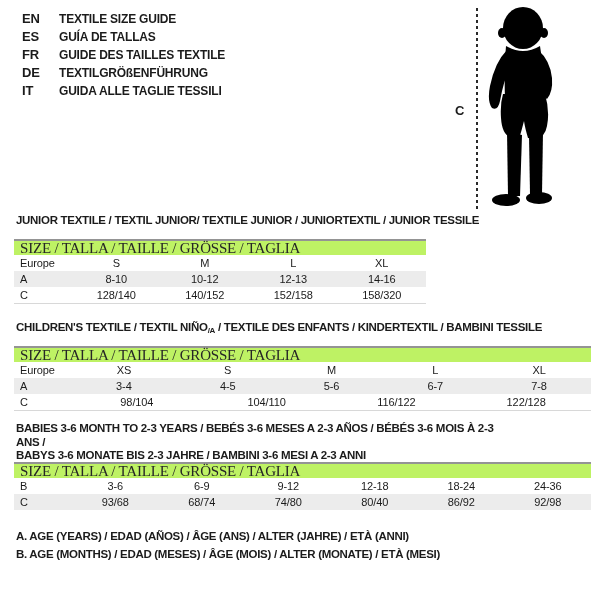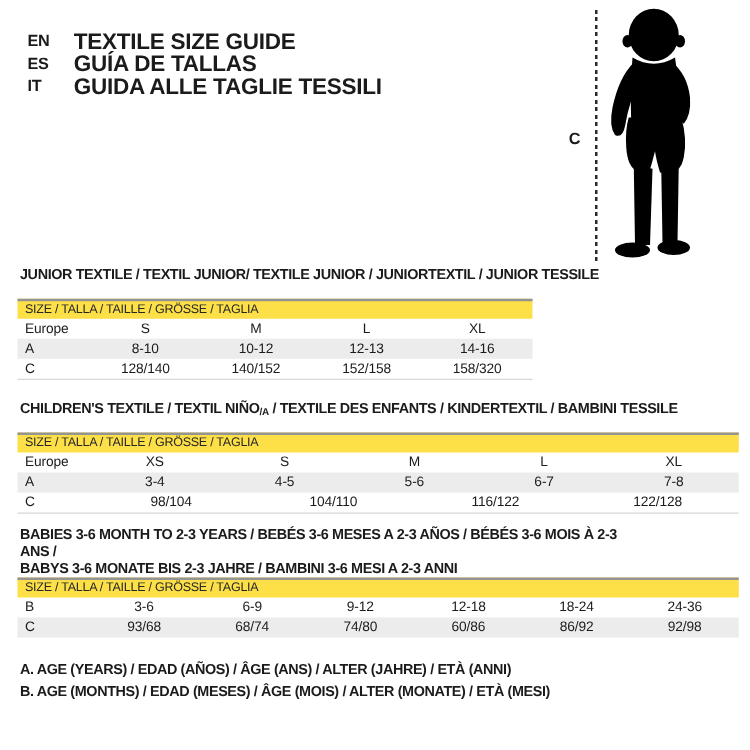--- a/index.html
+++ b/index.html
@@ -9,7 +9,7 @@
     position:relative;overflow:hidden;
   }
   
-  .lang-block{position:absolute;left:22px;top:24px;}
+  .lang-block{position:absolute;left:22px;top:10px;}
   .lang-row{display:flex;height:18px;line-height:18px;}
   .lang-code{width:37px;font-size:13px;font-weight:bold;letter-spacing:-0.2px;}
   .lang-title{font-size:18px;font-weight:bold;letter-spacing:-0.2px;}

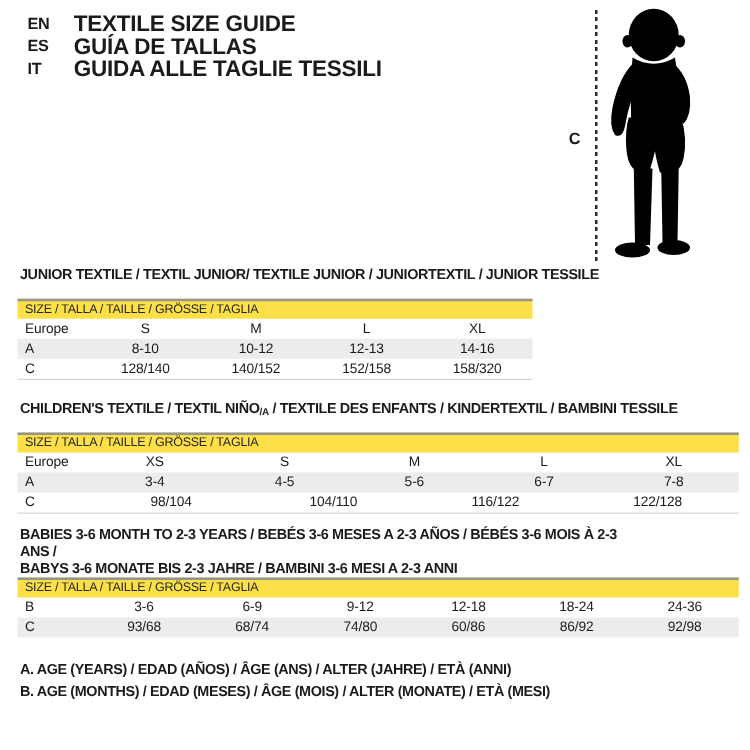--- a/index.html
+++ b/index.html
@@ -12,7 +12,7 @@
   .lang-block{position:absolute;left:22px;top:10px;}
   .lang-row{display:flex;height:18px;line-height:18px;}
   .lang-code{width:37px;font-size:13px;font-weight:bold;letter-spacing:-0.2px;}
-  .lang-title{font-size:18px;font-weight:bold;letter-spacing:-0.2px;}
+  .lang-title{font-size:12px;font-weight:bold;letter-spacing:-0.2px;}
   
   .dotted-line{
     position:absolute;left:476px;top:8px;width:2px;height:202px;

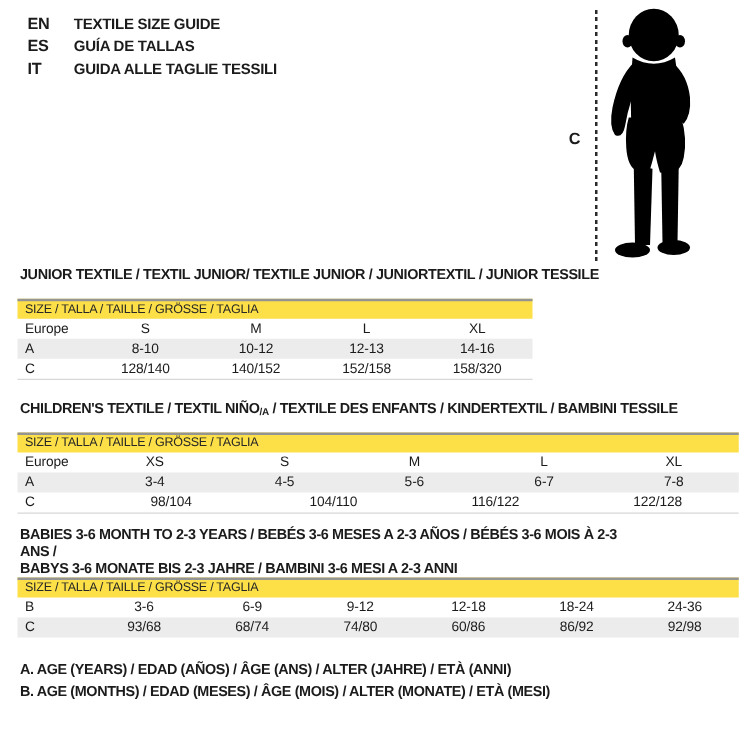--- a/index.html
+++ b/index.html
@@ -57,6 +57,10 @@
   <div class="lang-row">
     <span class="lang-code">ES</span>
     <span class="lang-title">GUÍA DE TALLAS</span>
+  </div>
+  <div class="lang-row">
+    <span class="lang-code">FR</span>
+    <span class="lang-title">GUIDE DES TAILLES TEXTILE</span>
   </div>
   <div class="lang-row">
     <span class="lang-code">IT</span>

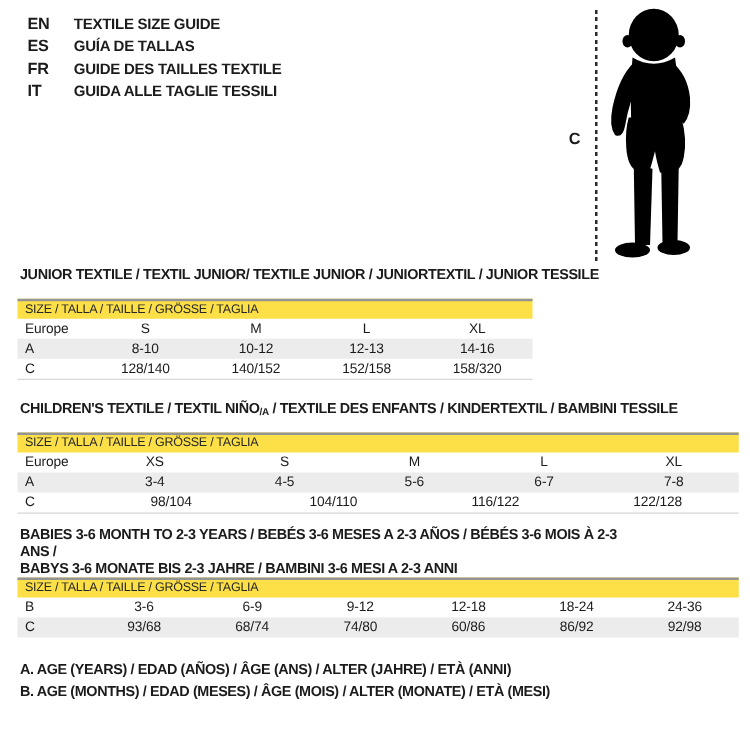--- a/index.html
+++ b/index.html
@@ -61,6 +61,10 @@
   <div class="lang-row">
     <span class="lang-code">FR</span>
     <span class="lang-title">GUIDE DES TAILLES TEXTILE</span>
+  </div>
+  <div class="lang-row">
+    <span class="lang-code">DE</span>
+    <span class="lang-title">TEXTILGRÖßENFÜHRUNG</span>
   </div>
   <div class="lang-row">
     <span class="lang-code">IT</span>

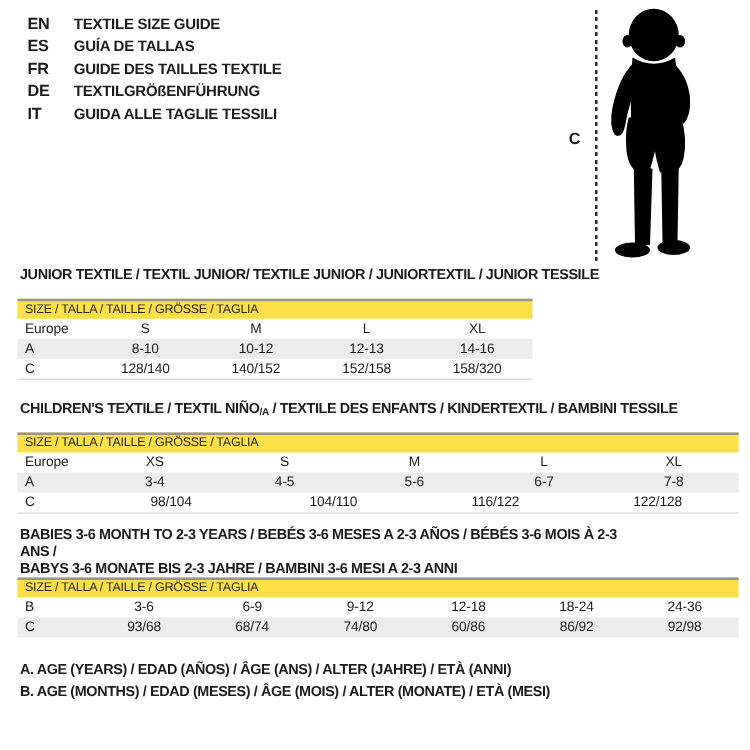--- a/index.html
+++ b/index.html
@@ -34,8 +34,8 @@
   .t2{top:346px;width:577px;}
   .t3{top:462px;width:577px;}
   .band{
-    height:14px;line-height:14px;background:#fde047;border-top:2px solid #949494;
-    font-size:10px;letter-spacing:-0.2px;color:#262626;padding-left:6px;
+    height:14px;line-height:14px;background:#bef264;border-top:2px solid #949494;
+    font-size:15px;letter-spacing:-0.2px;color:#262626;padding-left:6px;font-family:Liberation Serif, serif;
   }
   .trow{display:flex;height:16px;line-height:16px;font-size:11px;letter-spacing:-0.1px;}
   .trow.shaded{background:#ececec;}

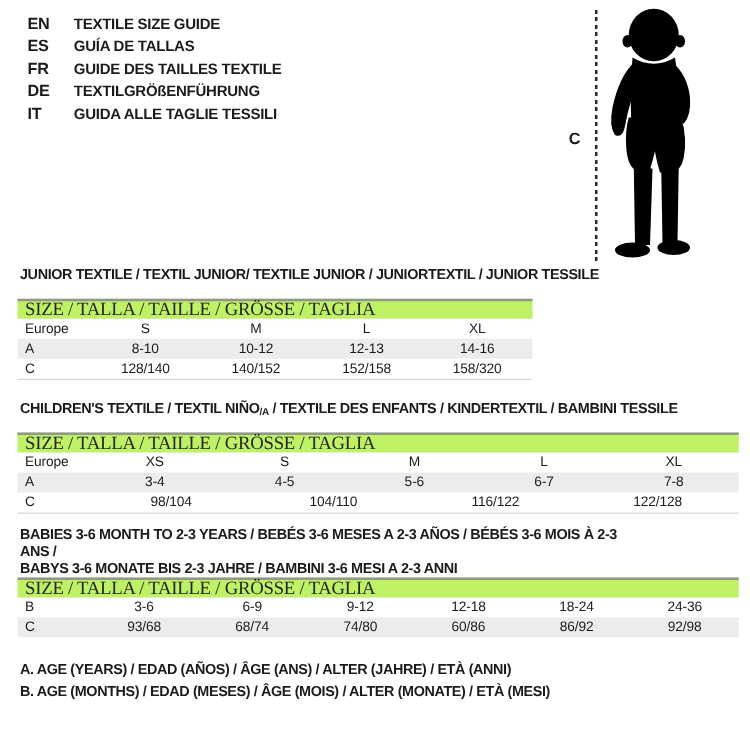--- a/index.html
+++ b/index.html
@@ -164,7 +164,7 @@
     <span class="cell">93/68</span>
     <span class="cell">68/74</span>
     <span class="cell">74/80</span>
-    <span class="cell">60/86</span>
+    <span class="cell">80/40</span>
     <span class="cell">86/92</span>
     <span class="cell">92/98</span>
   </div>

